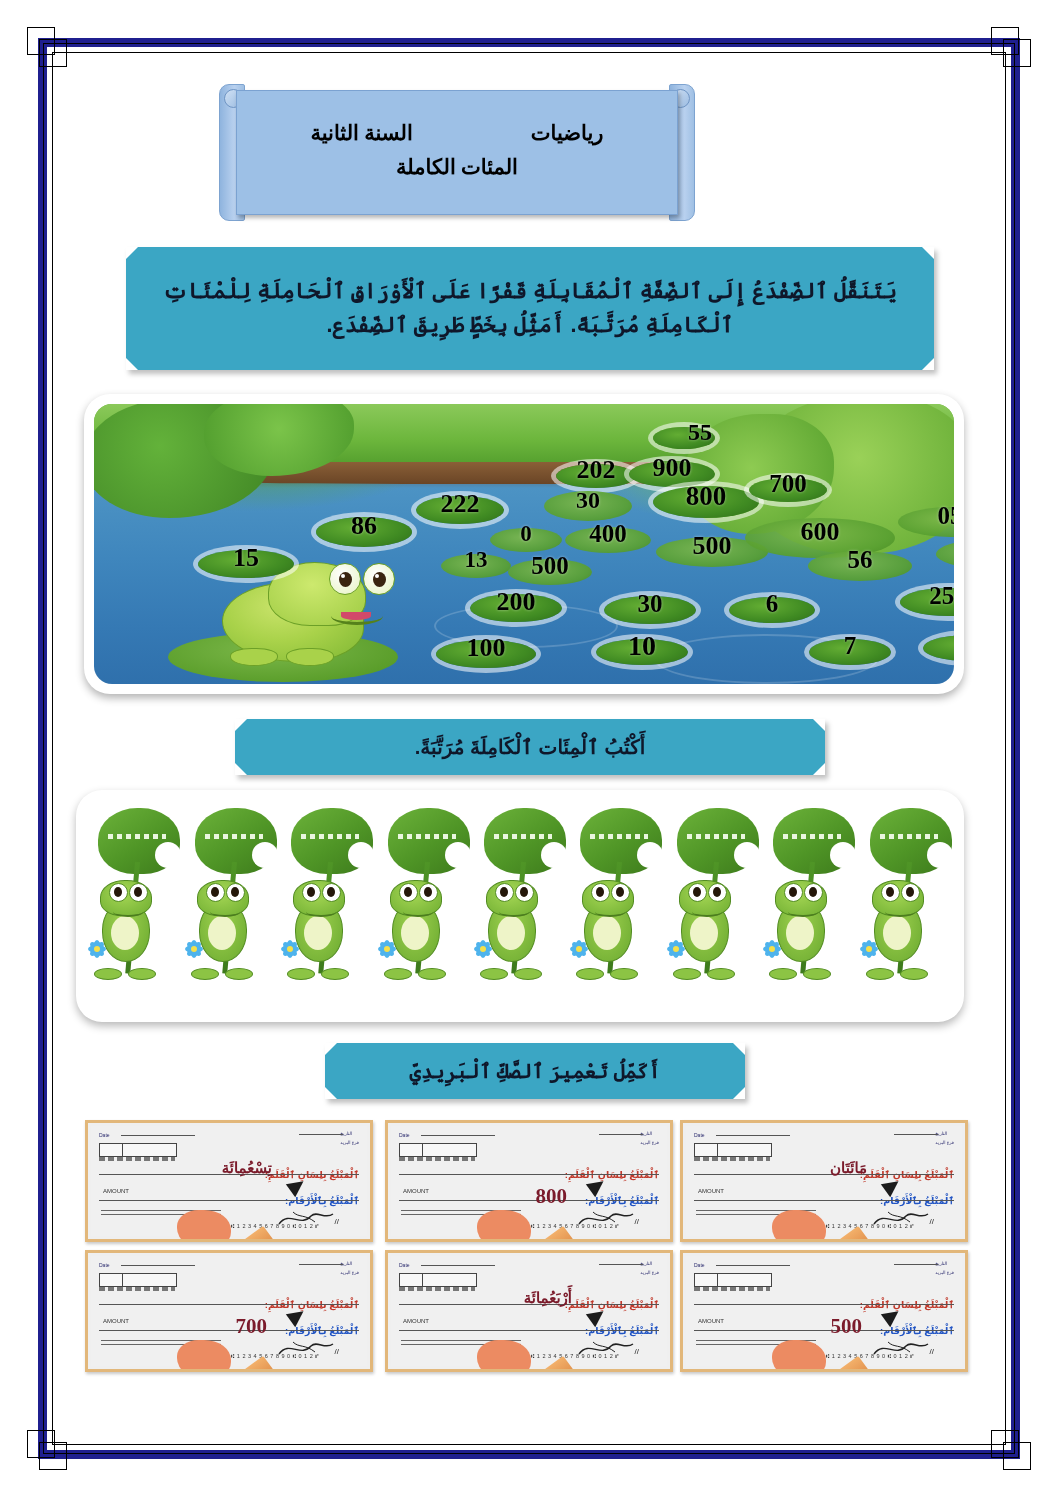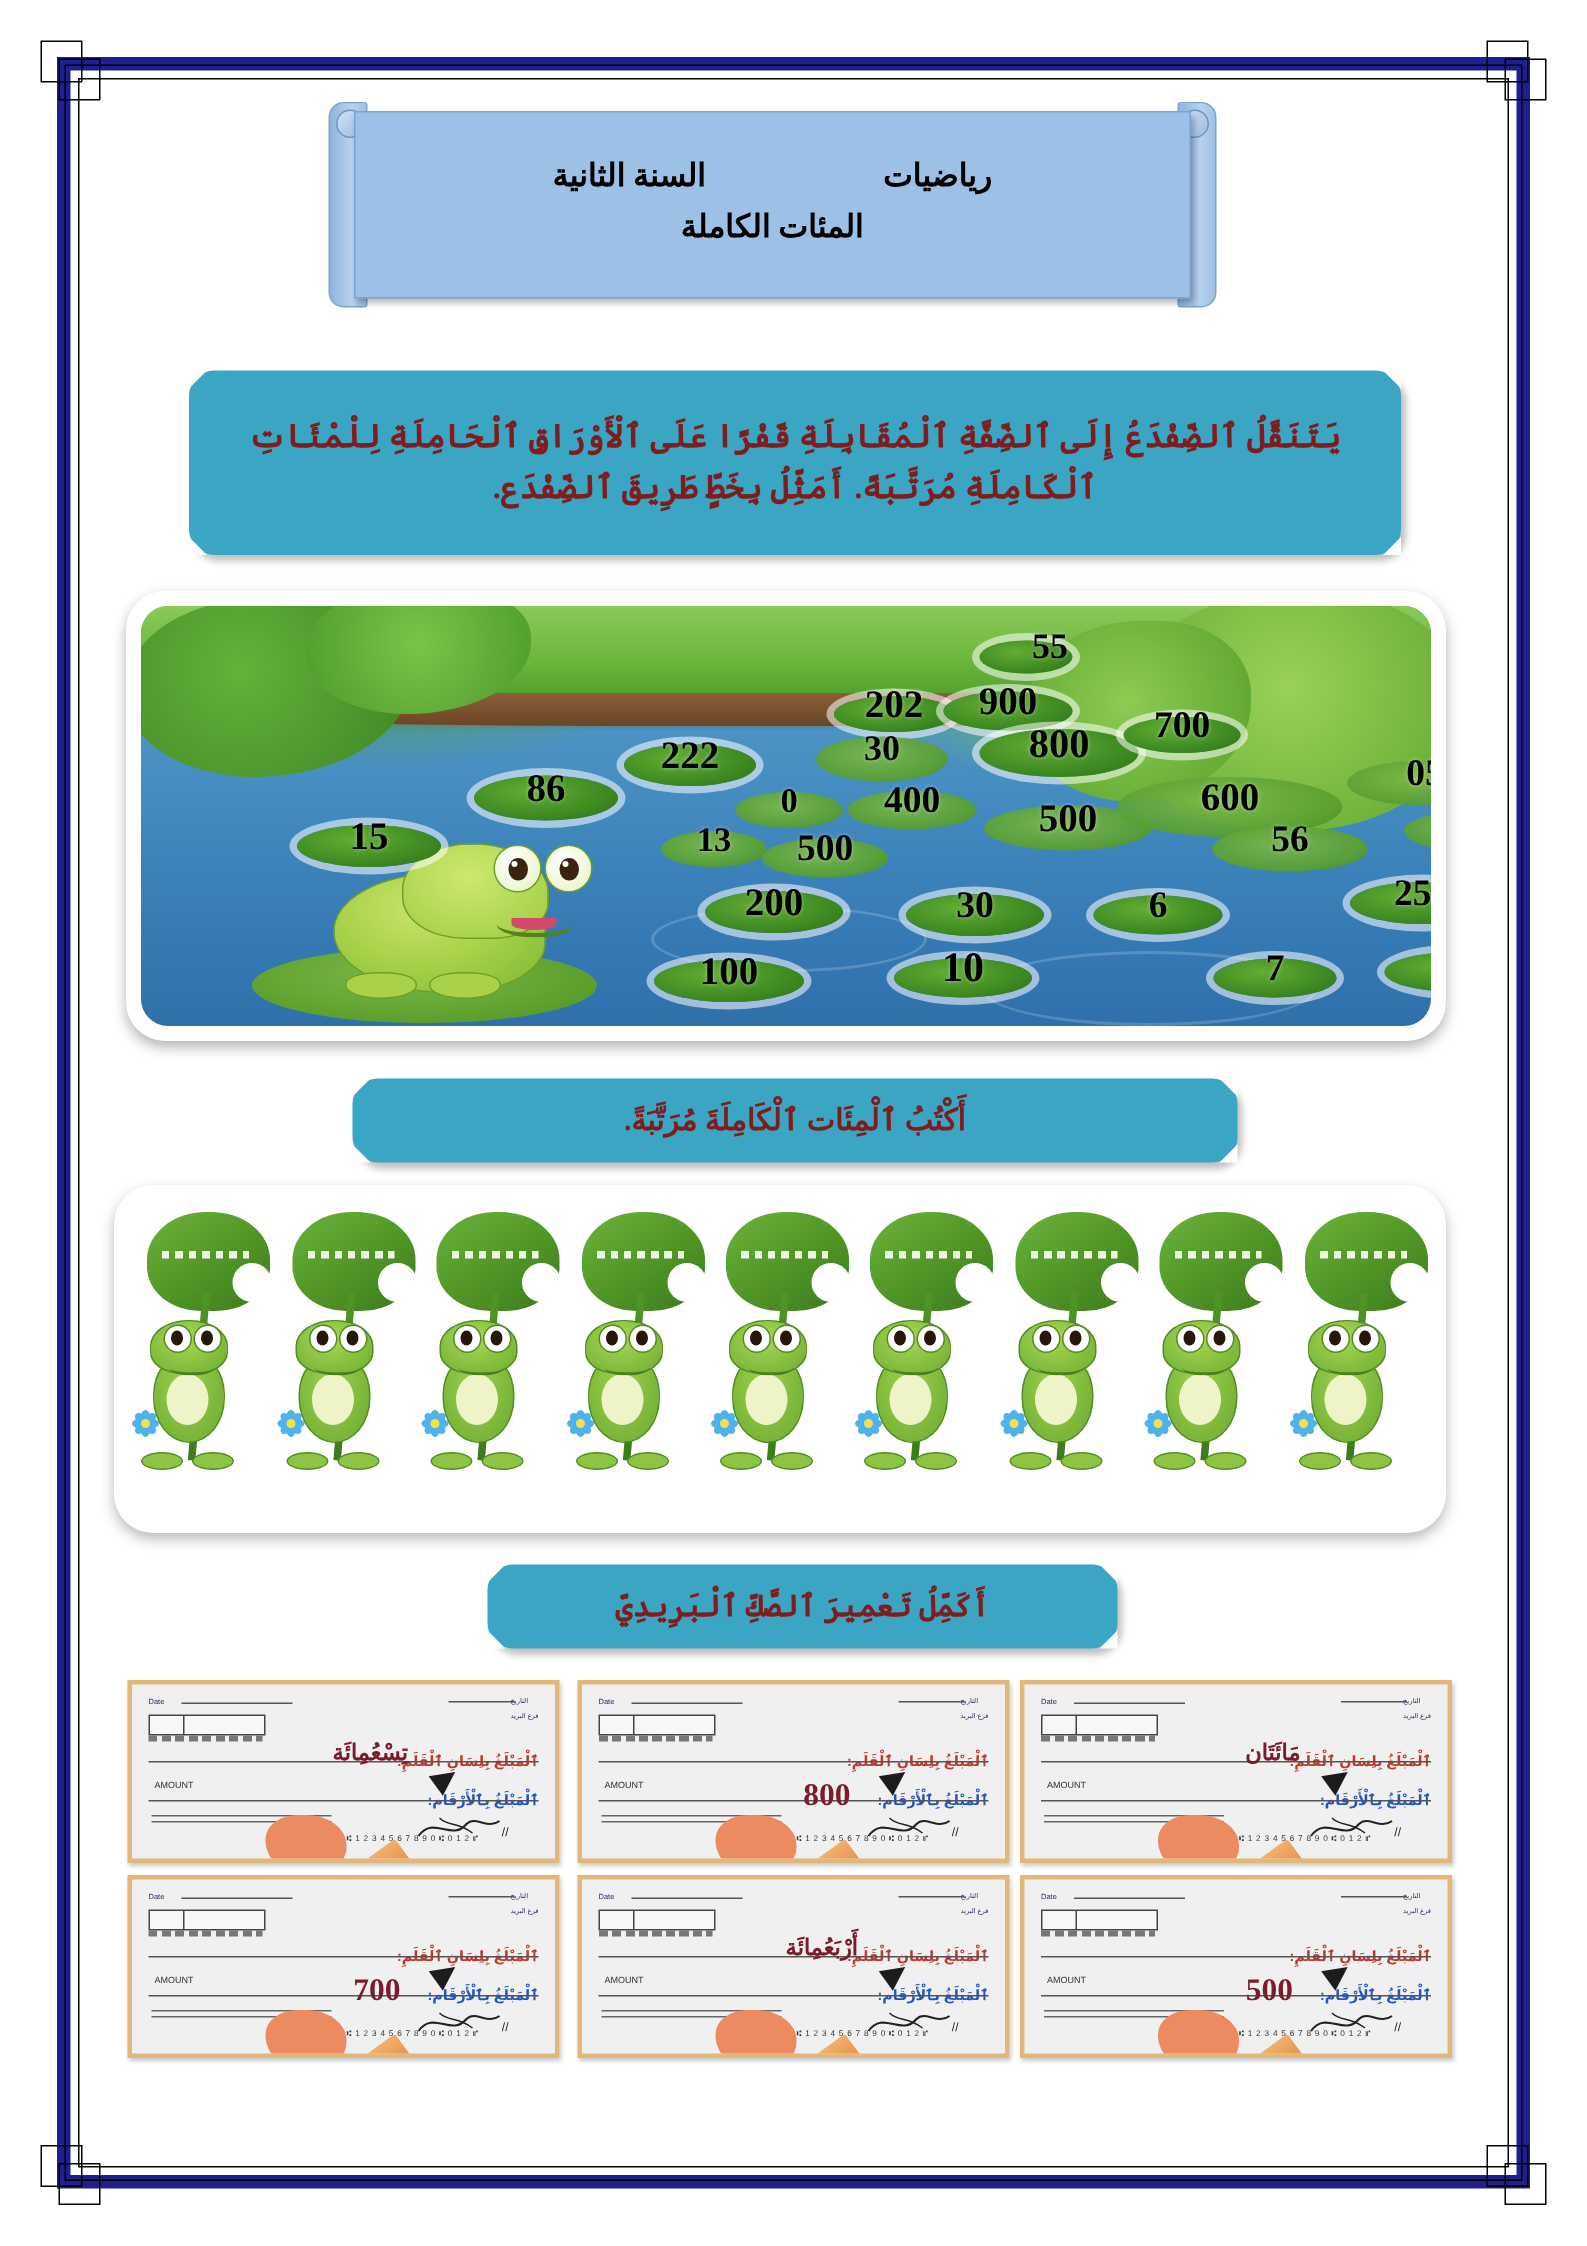--- a/index.html
+++ b/index.html
@@ -37,7 +37,7 @@
 
   
   .scroll-banner{
-    position:absolute;left:219px;top:68px;width:592px;height:137px;
+    position:absolute;left:219px;top:84px;width:476px;height:137px;
   }
   .scroll-roll-left,.scroll-roll-right{
     position:absolute;top:0;width:26px;height:137px;

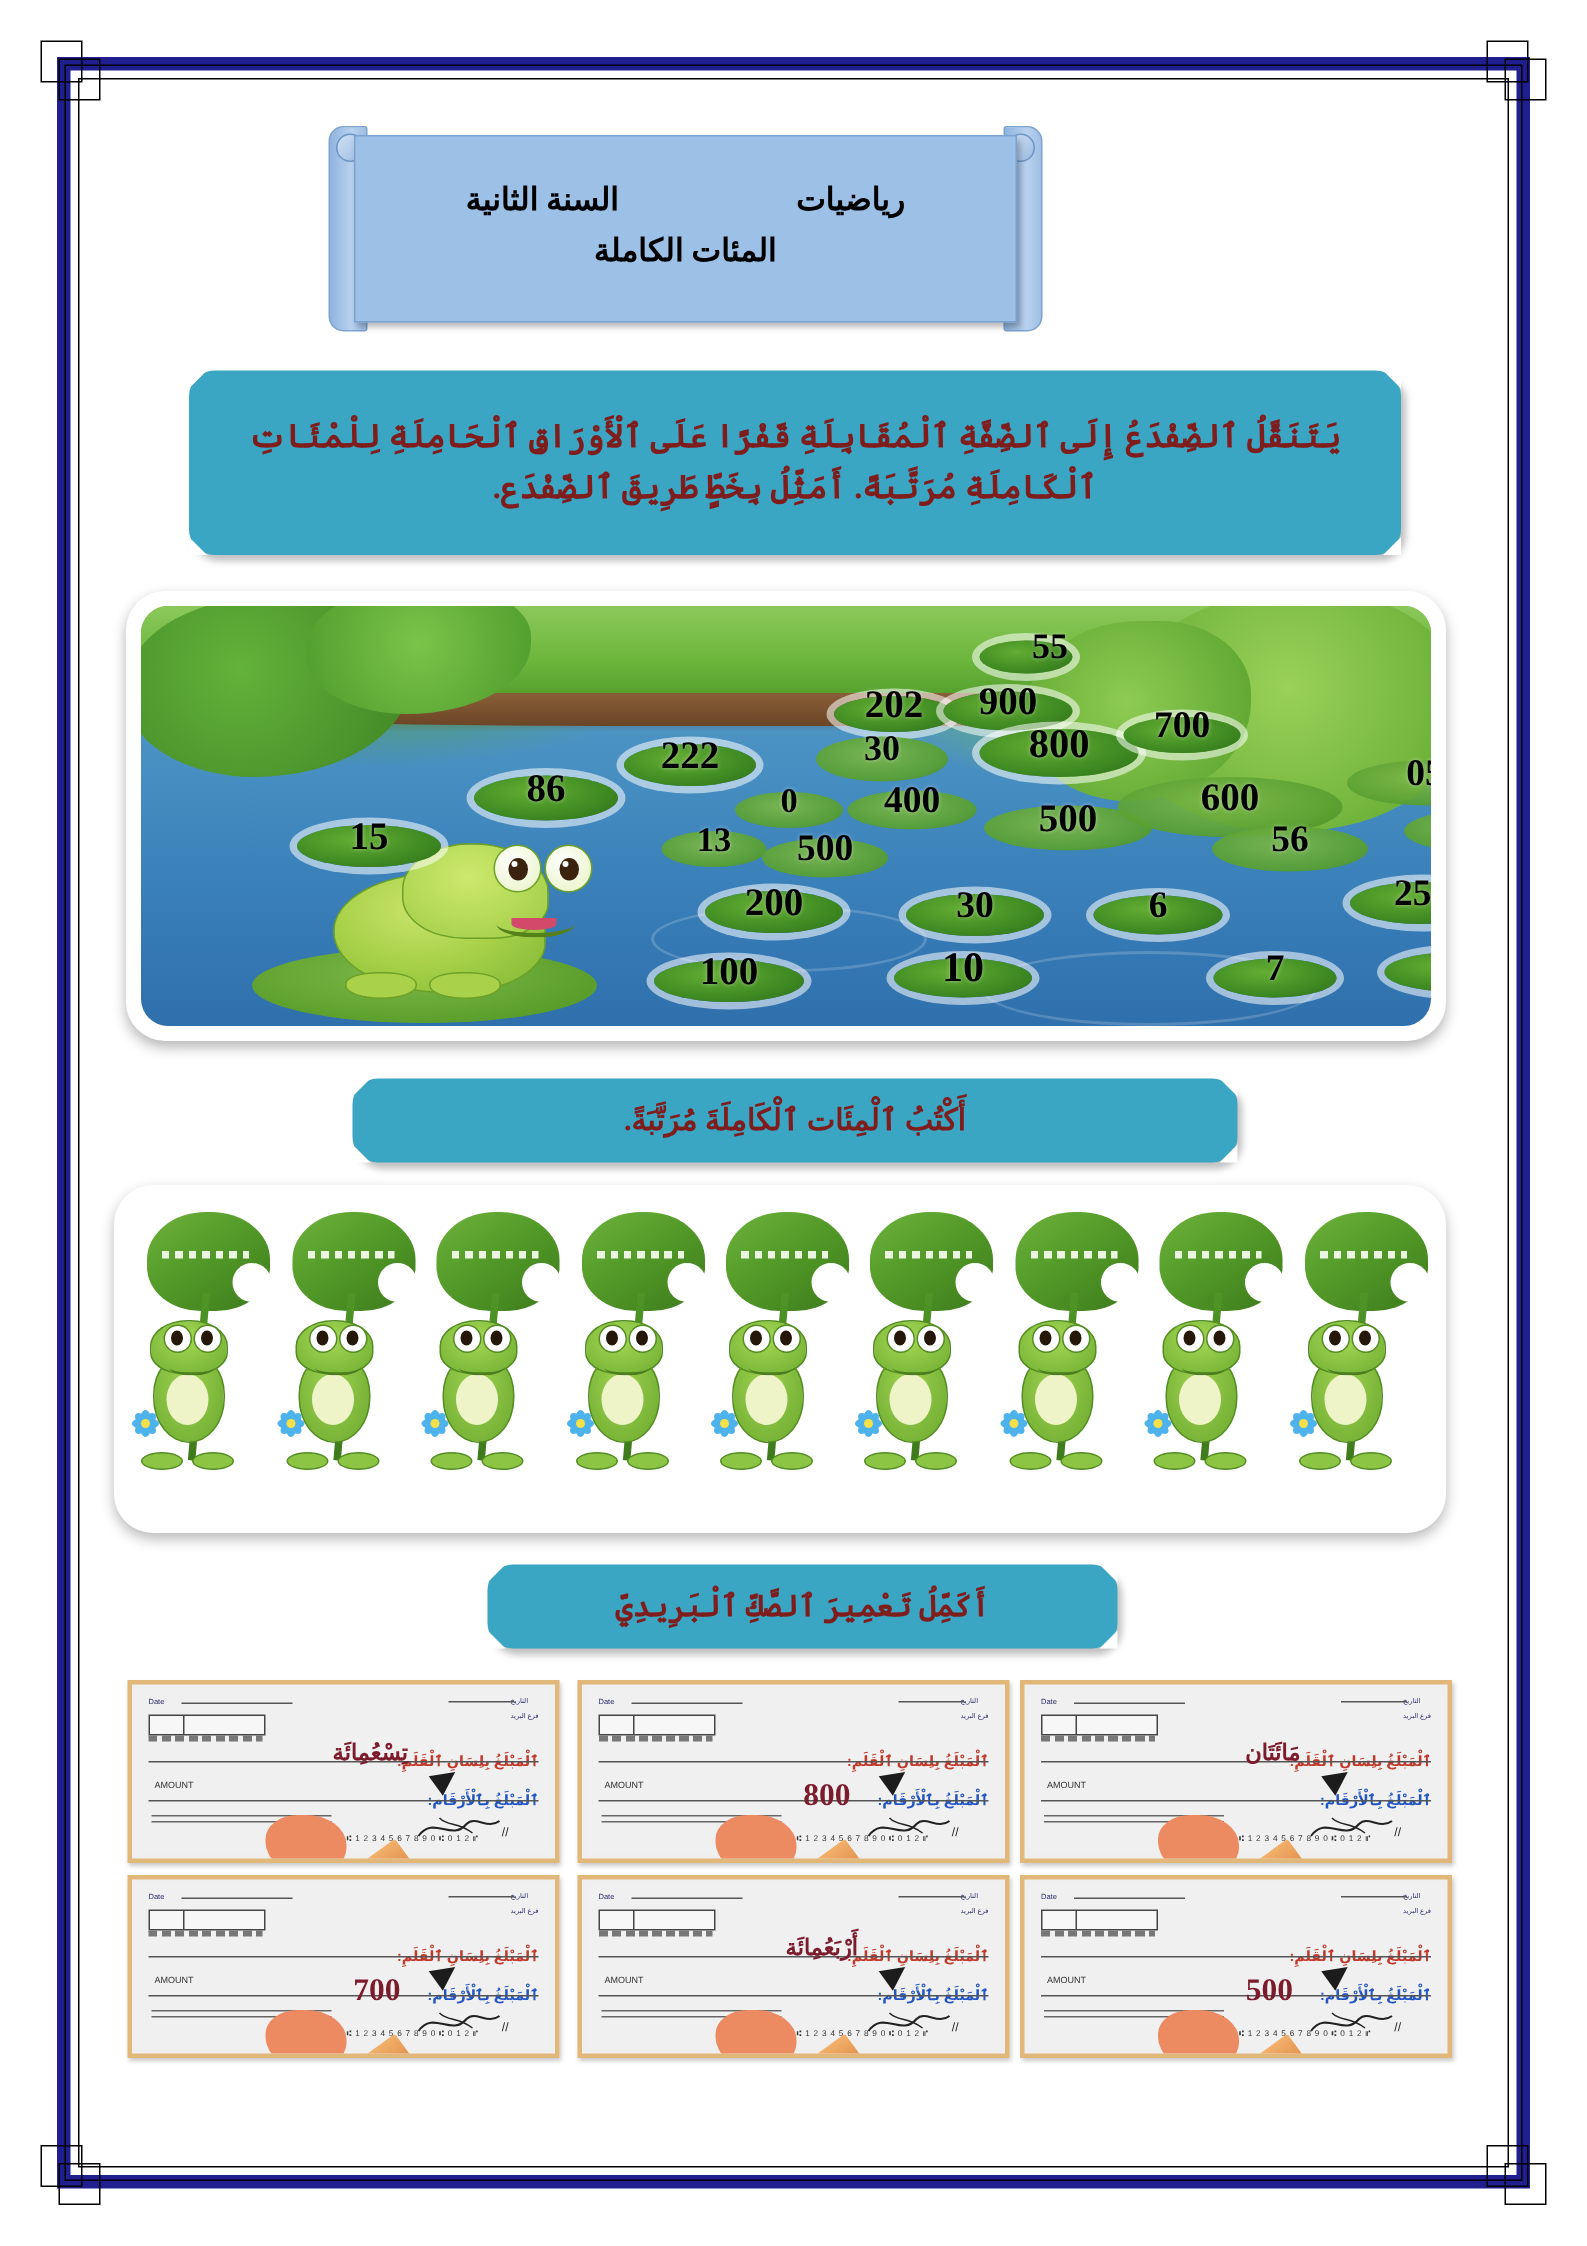--- a/index.html
+++ b/index.html
@@ -76,10 +76,10 @@
   
   .teal-band{
     position:absolute;background:#3ba6c4;
-    color:#7f1d1d;font-weight:bold;direction:rtl;text-align:center;
-    font-family:Liberation Serif, serif;
+    color:#0f172a;font-weight:bold;direction:rtl;text-align:center;
+    font-family:Liberation Sans, sans-serif;
     box-shadow:3px 4px 5px rgba(0,0,0,.25);
-    display:flex;align-items:center;justify-content:center;border-radius:17px;
+    display:flex;align-items:center;justify-content:center;
   }
   .teal-band .txt{padding:0 18px;line-height:1.55;}
   .notch{position:absolute;width:0;height:0;}

